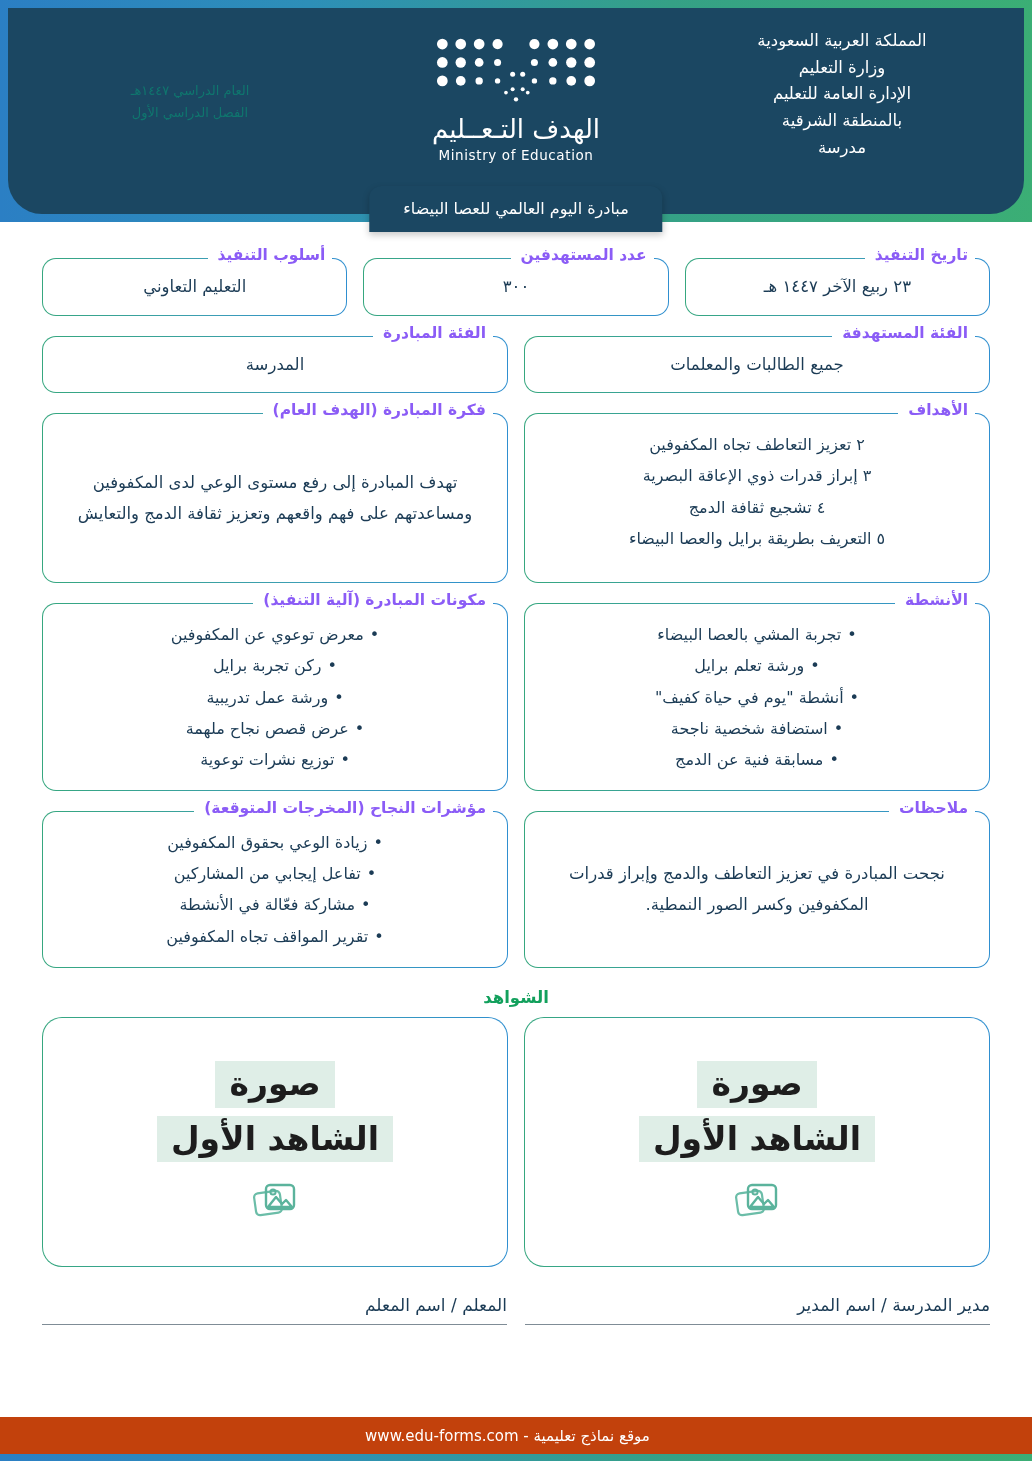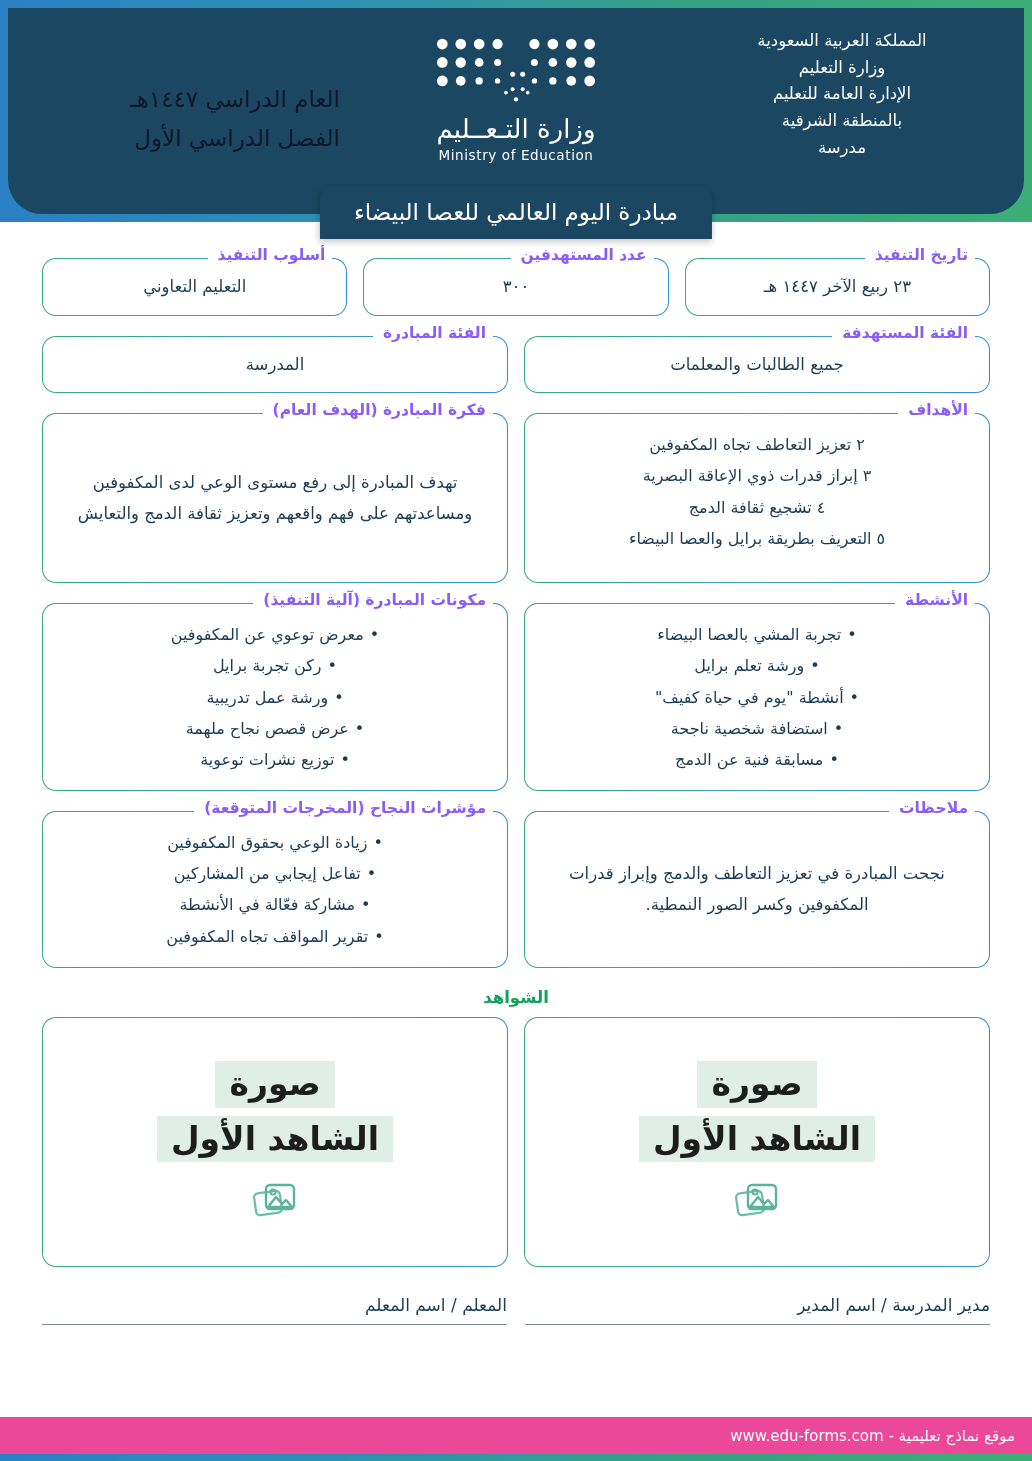--- a/index.html
+++ b/index.html
@@ -86,8 +86,9 @@
   }
 
   .year-block {
-    color: #0f172a;
-    font-size: 23px;
+    color: #0f766e;
+    text-align: center;
+    font-size: 13px;
     line-height: 1.7;
     width: 300px;
     padding-top: 52px;

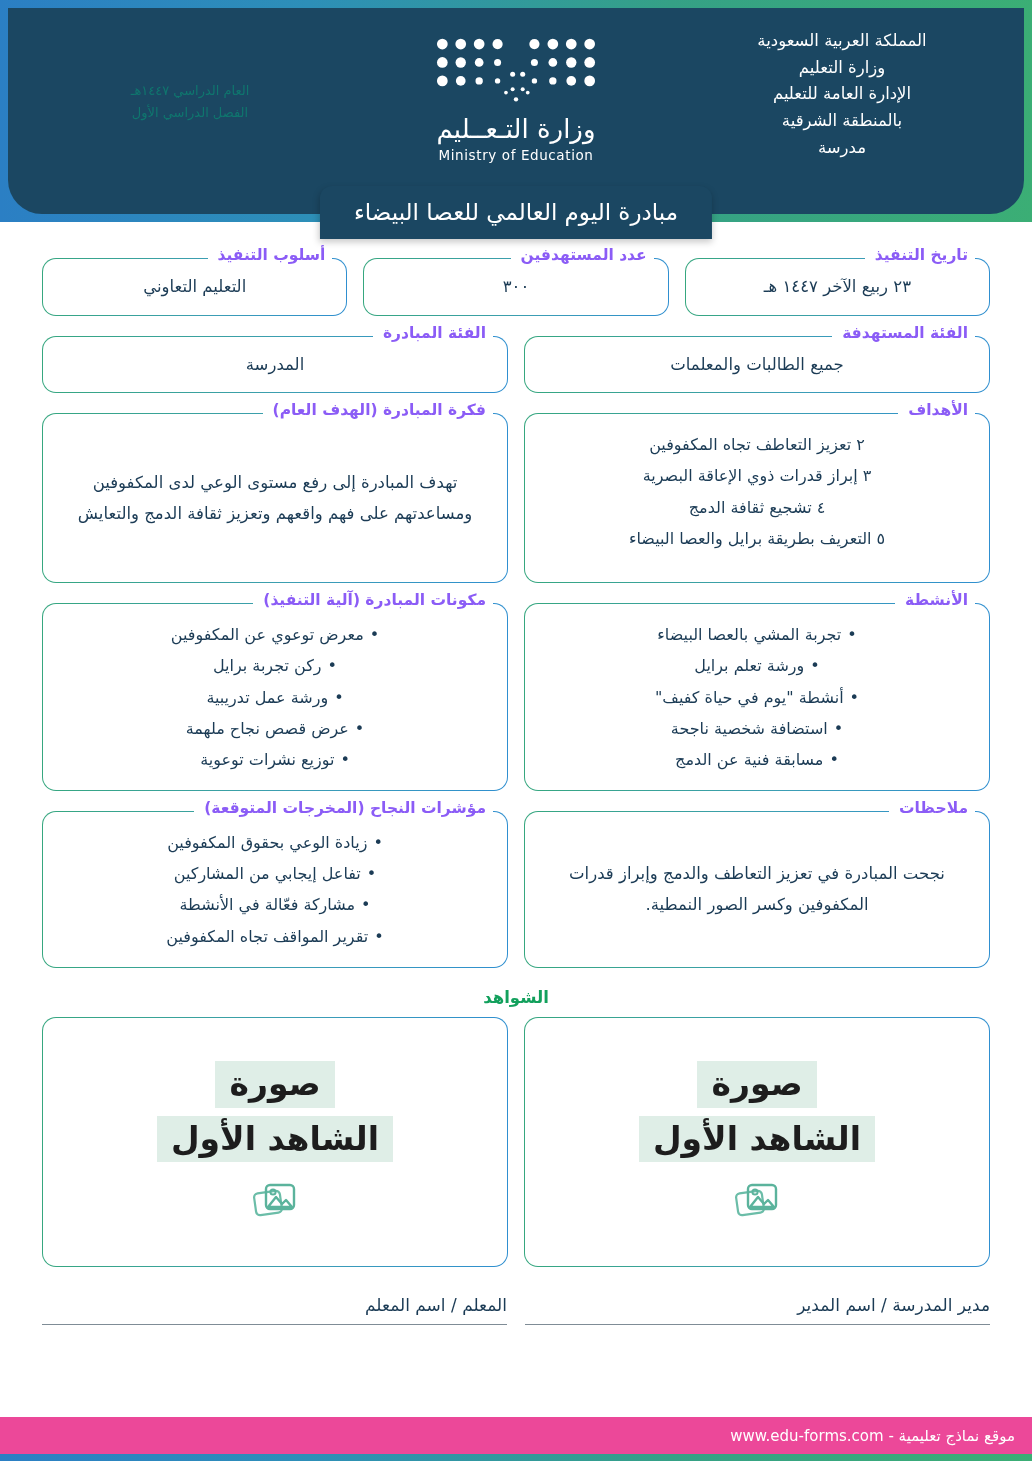--- a/index.html
+++ b/index.html
@@ -350,7 +350,7 @@
             <circle cx="114" cy="70" r="2.2"></circle>
           </g>
         </svg>
-        <div class="logo-ar">وزارة التـعــليم</div>
+        <div class="logo-ar">الهدف التـعــليم</div>
         <div class="logo-en">Ministry of Education</div>
       </div>
 

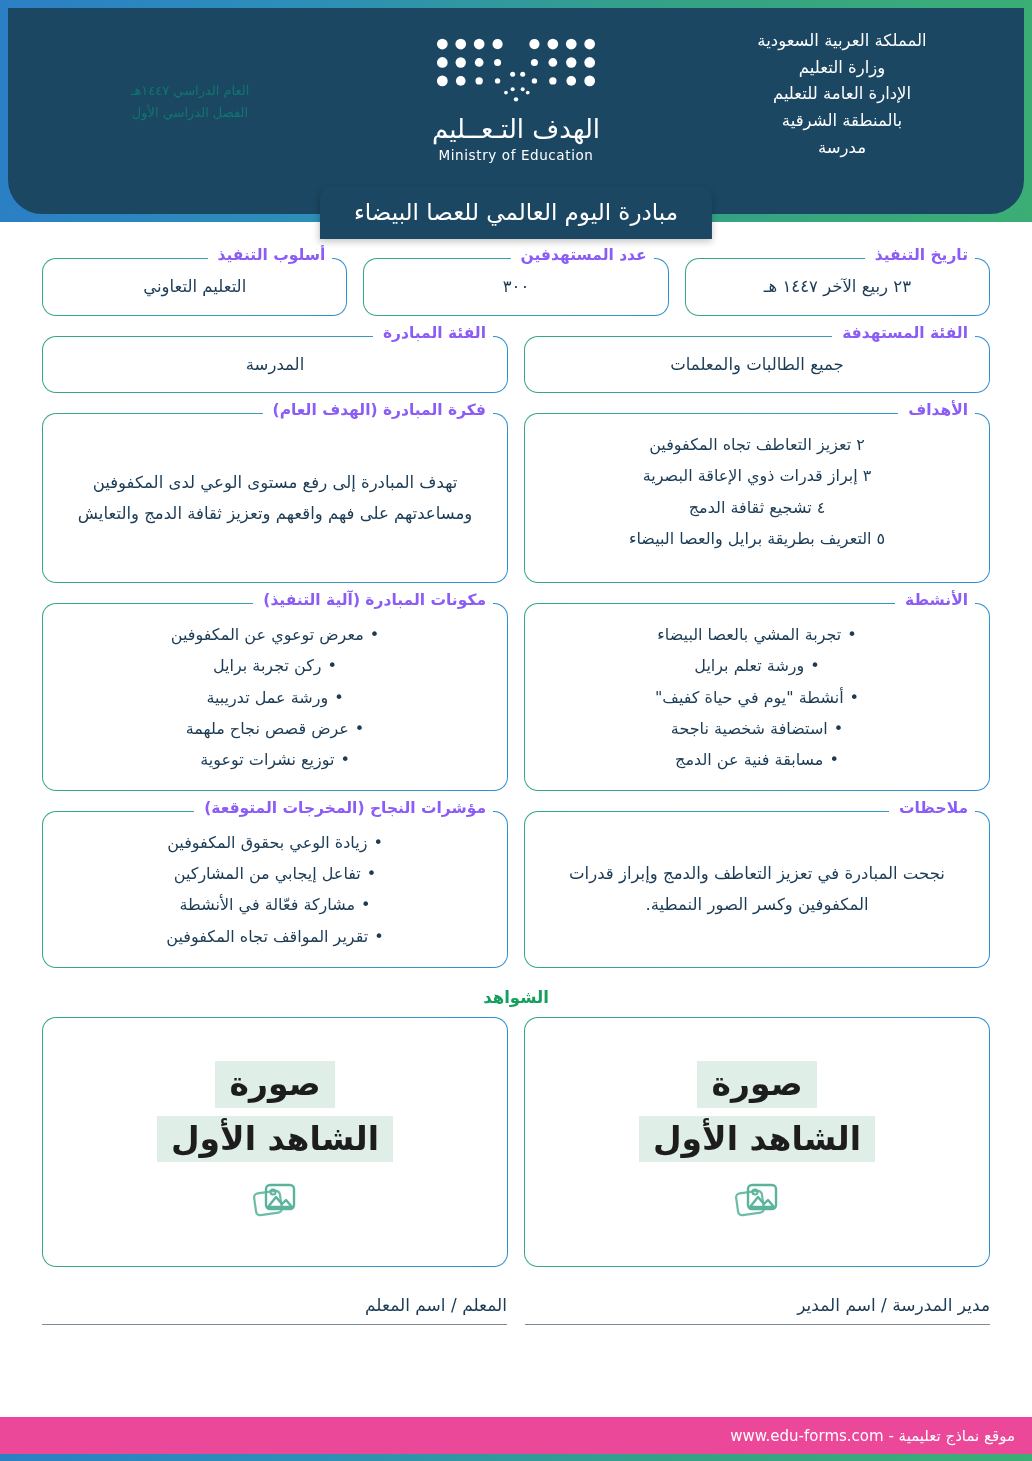--- a/index.html
+++ b/index.html
@@ -104,7 +104,7 @@
     transform: translateX(-50%);
     background: #1b4762;
     color: #ffffff;
-    font-size: 23px;
+    font-size: 16px;
     font-weight: 500;
     padding: 13px 34px 14px 34px;
     border-radius: 12px 12px 0 0;

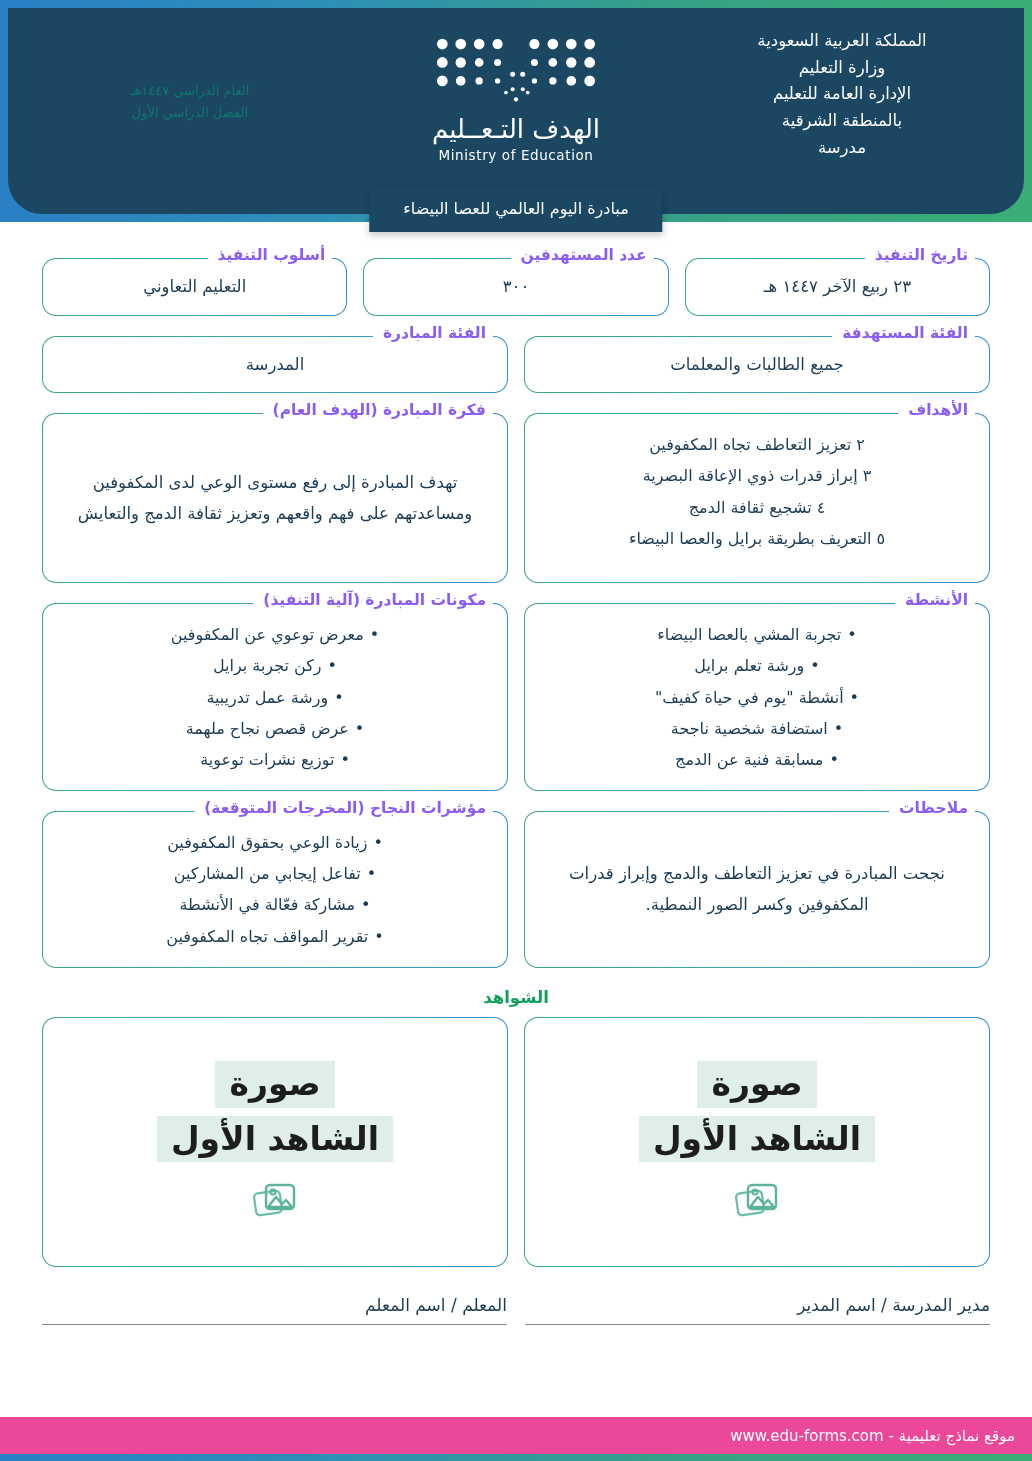--- a/index.html
+++ b/index.html
@@ -219,7 +219,7 @@
     flex: 1;
     height: 250px;
     border: 1.6px solid transparent;
-    border-radius: 14px;
+    border-radius: 20px;
     background:
       linear-gradient(#fff,#fff) padding-box,
       linear-gradient(270deg, #2f8fd0 0%, #3c9eb4 45%, #36a77f 100%) border-box;

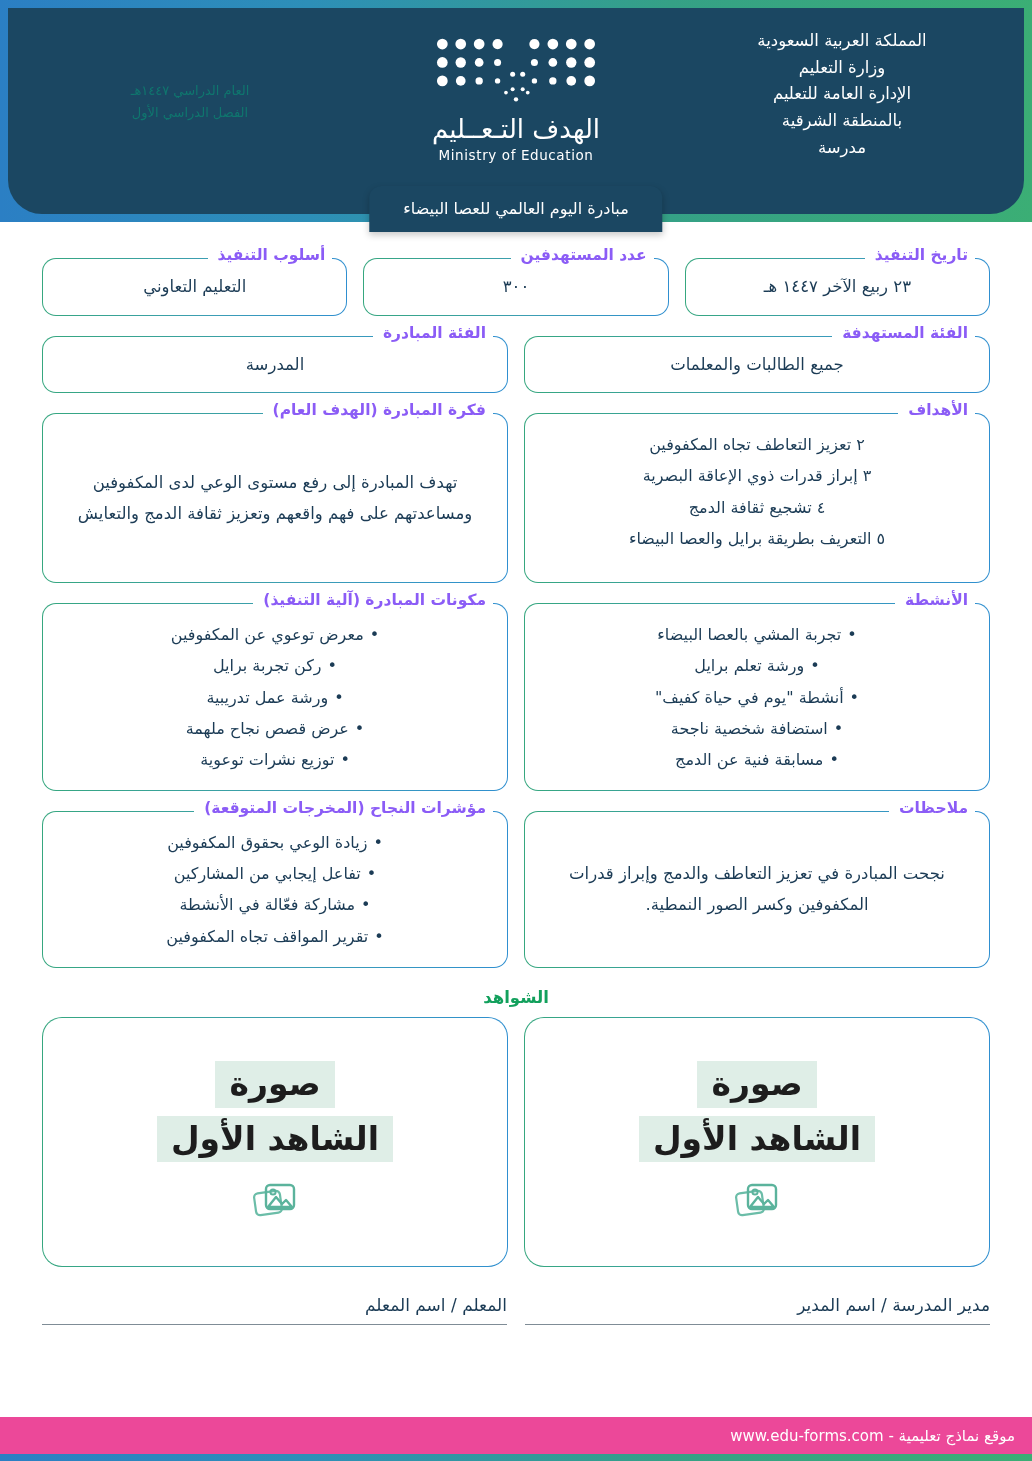--- a/index.html
+++ b/index.html
@@ -273,10 +273,11 @@
     top: 6px;
     width: 1032px;
     height: 38px;
-    background: #ec4899;
+    background: #c2410c;
     display: flex;
     align-items: center;
     padding-right: 17px;
+    justify-content: center;
   }
   .footer-text {
     color: #ffffff;

